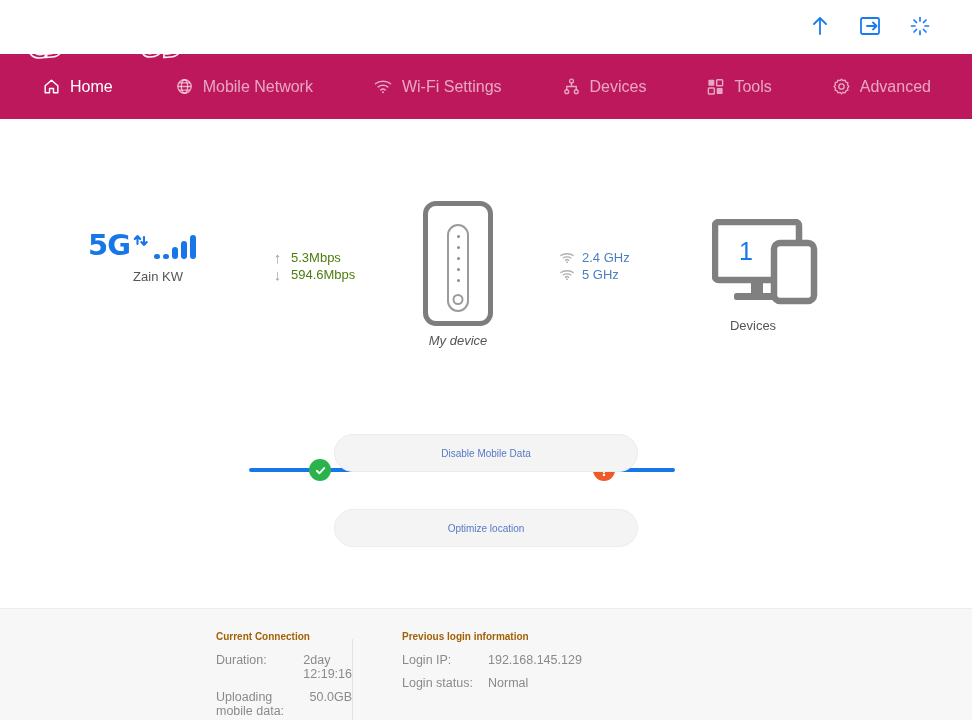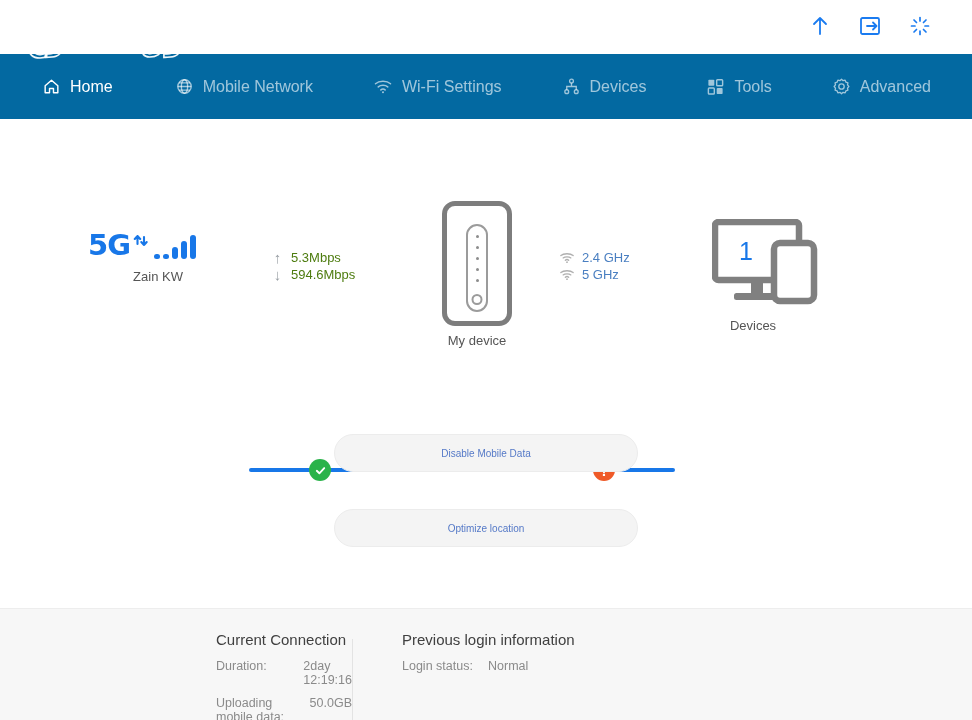--- a/index.html
+++ b/index.html
@@ -34,7 +34,7 @@
   
   .navbar {
     height: 65px;
-    background: #0369a1;
+    background: #be185d;
     display: flex;
     align-items: center;
     padding-left: 42px;

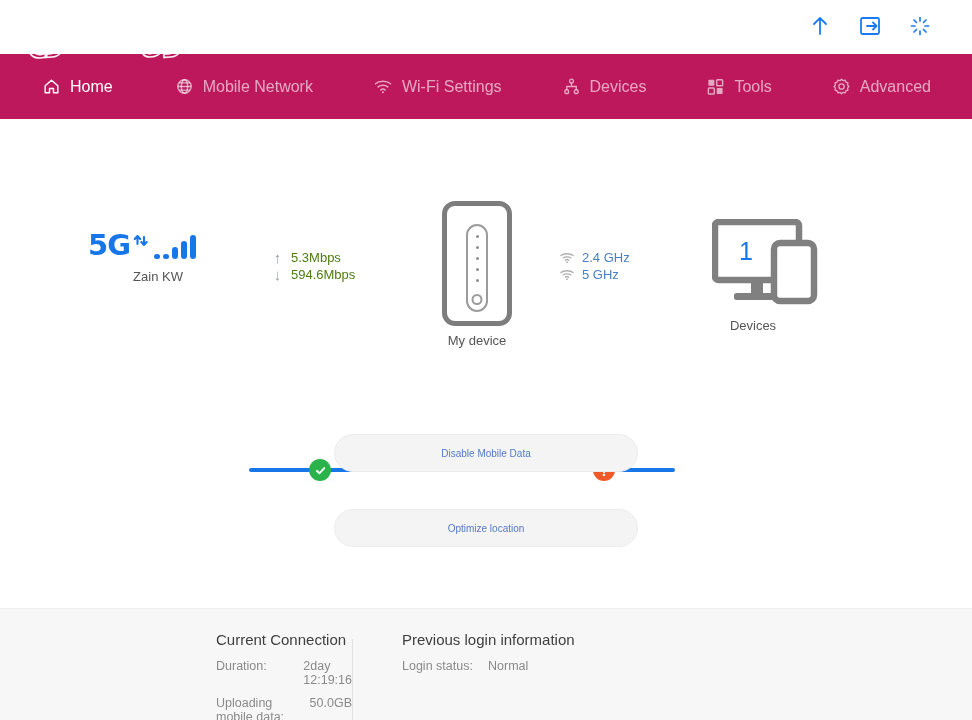--- a/index.html
+++ b/index.html
@@ -109,7 +109,7 @@
   }
 
   
-  .router { left: 431px; top: -18px; width: 92px; }
+  .router { left: 412px; top: -18px; width: 92px; font-style: italic; }
   .router-body {
     width: 70px; height: 125px; margin: 0 auto;
     border: 5px solid #7d7d7d; border-radius: 13px; background: #fff;

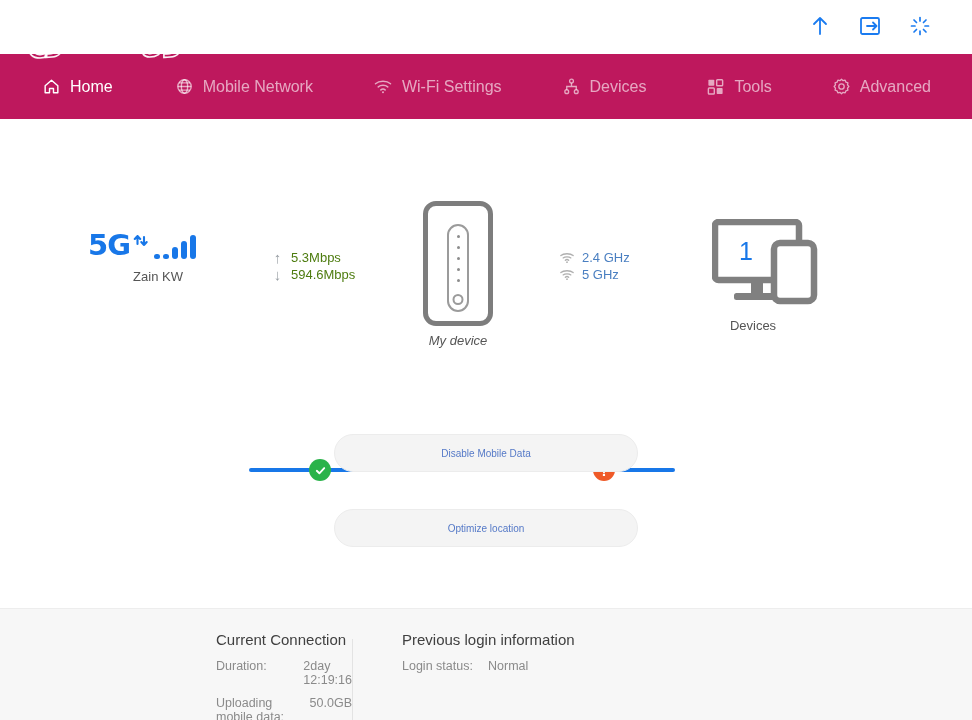--- a/index.html
+++ b/index.html
@@ -159,7 +159,7 @@
     position: absolute; left: 0; top: 8px; width: 1px; height: 84px;
     background: #e3e3e3;
   }
-  .ftitle { font-size: 15px; color: #404040; margin-bottom: 11px; }
+  .ftitle { font-size: 10px; color: #a16207; margin-bottom: 11px; font-weight: bold; }
   .frow { display: flex; font-size: 12.5px; color: #8a8a8a; margin-bottom: 9px; }
   .flabel-a { width: 154px; }
   .flabel-b { width: 86px; }

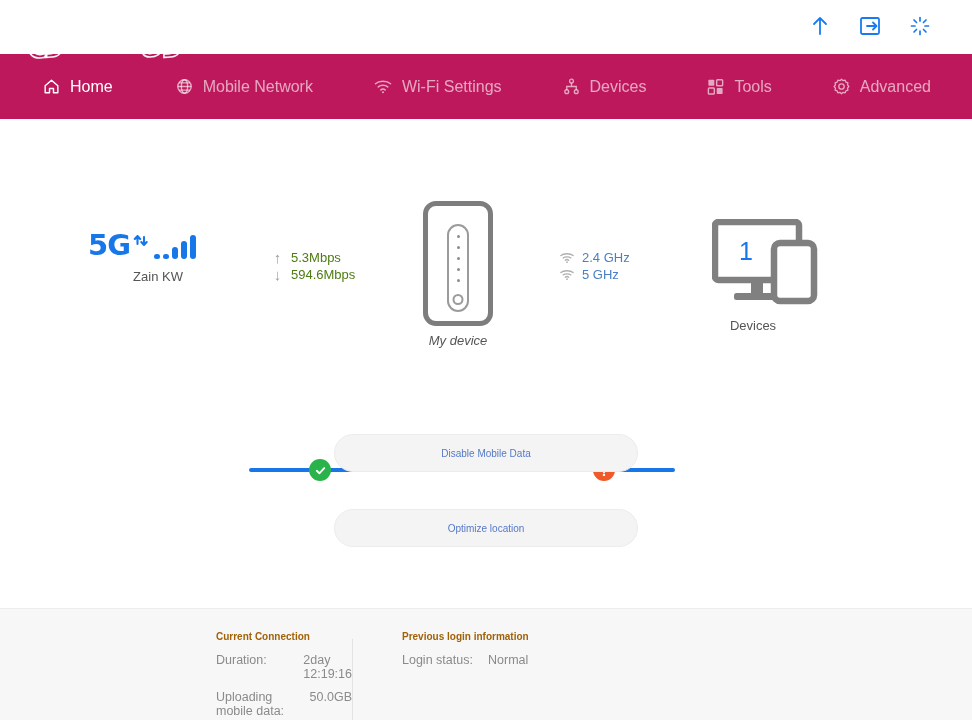--- a/index.html
+++ b/index.html
@@ -374,6 +374,10 @@
       <div class="fdivider"></div>
       <div class="ftitle">Previous login information</div>
       <div class="frow">
+        <span class="flabel-b">Login IP:</span>
+        <span class="fvalue">192.168.145.129</span>
+      </div>
+      <div class="frow">
         <span class="flabel-b">Login status:</span>
         <span class="fvalue">Normal</span>
       </div>

